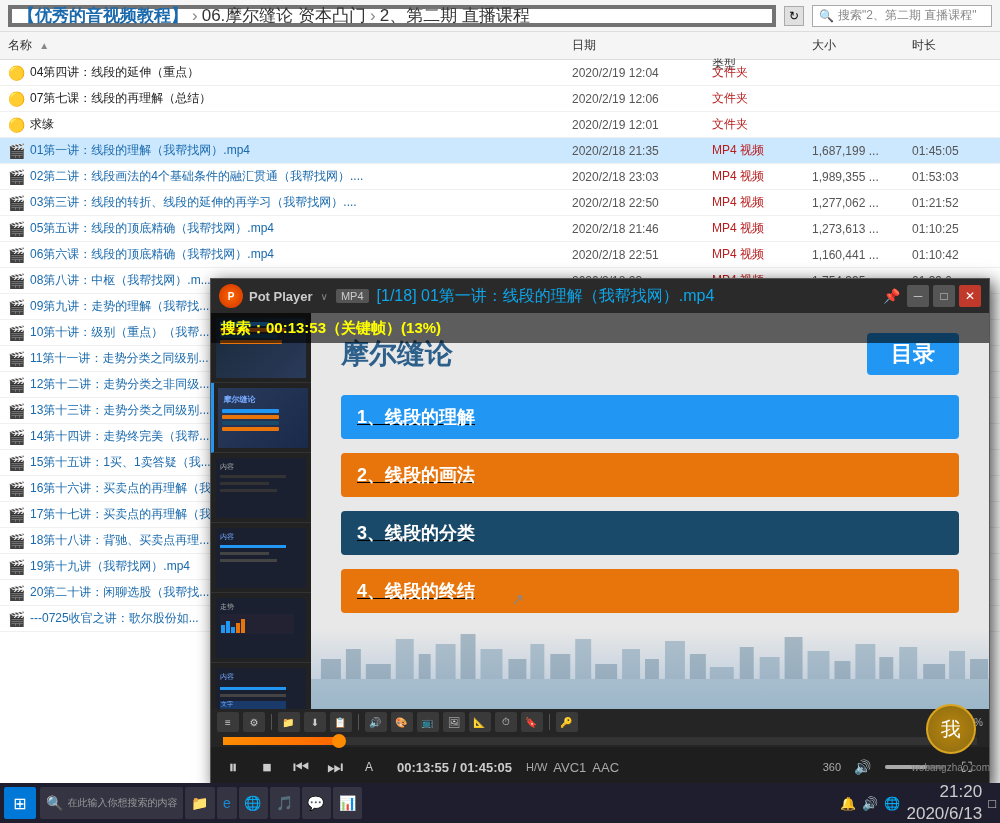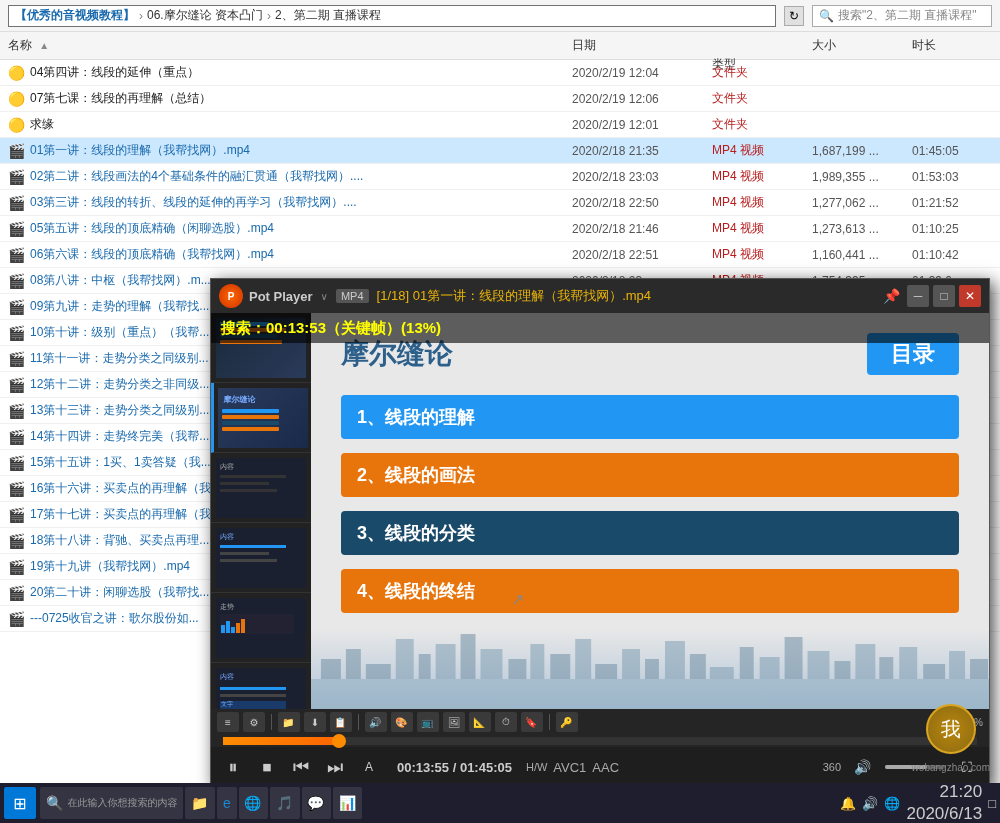--- a/index.html
+++ b/index.html
@@ -37,10 +37,10 @@
       align-items: center;
       flex: 1;
       background: #fff;
-      border: 1px solid #737373;
+      border: 4px solid #737373;
       height: 22px;
       padding: 0 6px;
-      font-size: 12px;
+      font-size: 17px;
       color: #333;
       gap: 4px;
     }

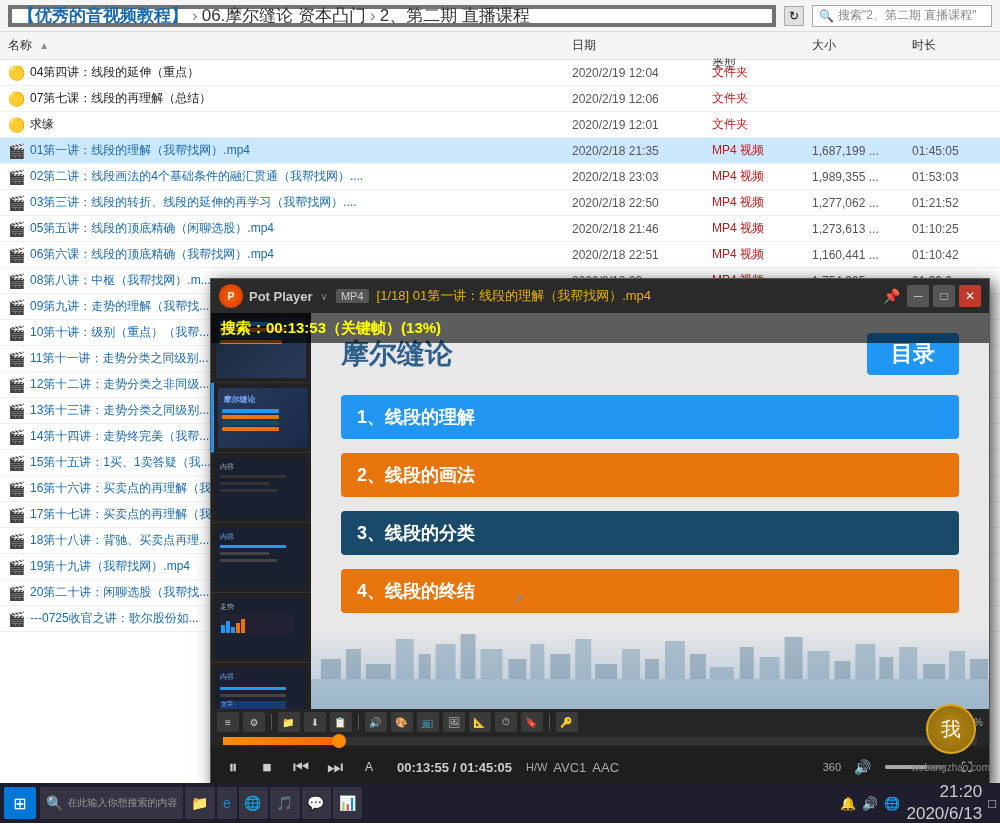--- a/index.html
+++ b/index.html
@@ -636,7 +636,7 @@
     </div>
       <div class="file-row">
       <div class="file-icon">🎬</div>
-      <div class="file-name">05第五讲：线段的顶底精确（闲聊选股）.mp4</div>
+      <div class="file-name">05第五讲：线段的顶底精确（我帮找网）.mp4</div>
       <div class="file-date">2020/2/18 21:46</div>
       <div class="file-type">MP4 视频</div>
       <div class="file-size">1,273,613 ...</div>

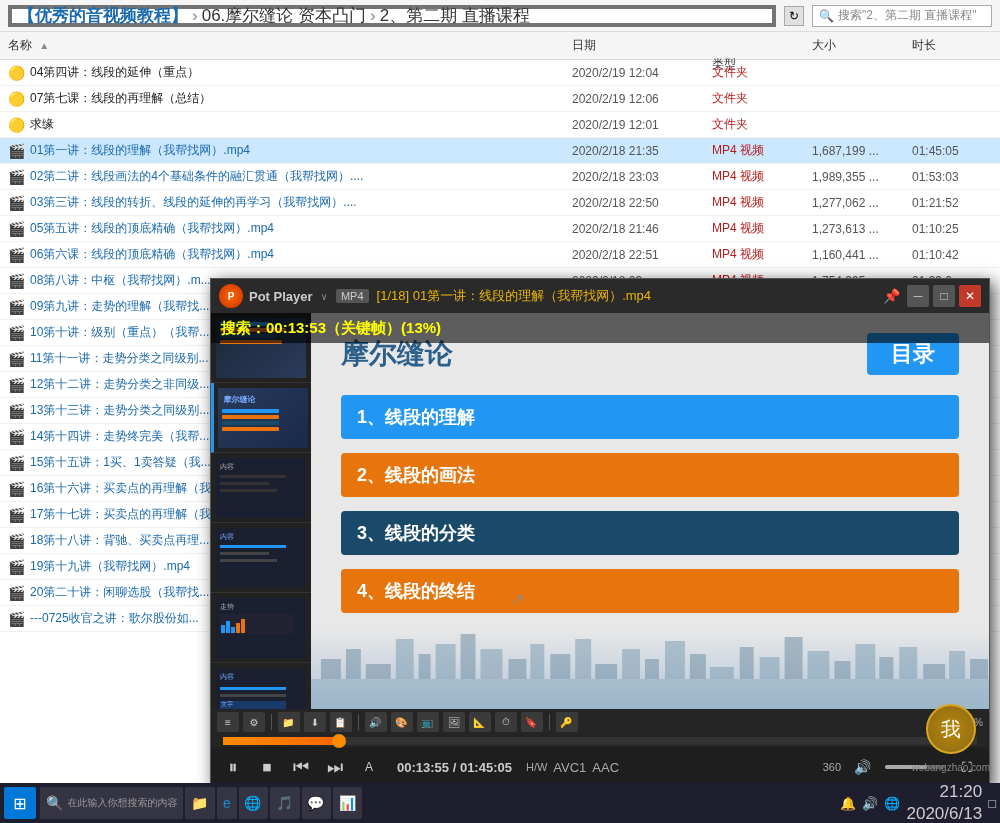--- a/index.html
+++ b/index.html
@@ -169,8 +169,8 @@
       margin-right: 8px;
     }
     .pp-file-title {
-      color: #eab308;
-      font-size: 13px;
+      color: #0ea5e9;
+      font-size: 16px;
       flex: 1;
       overflow: hidden;
       text-overflow: ellipsis;

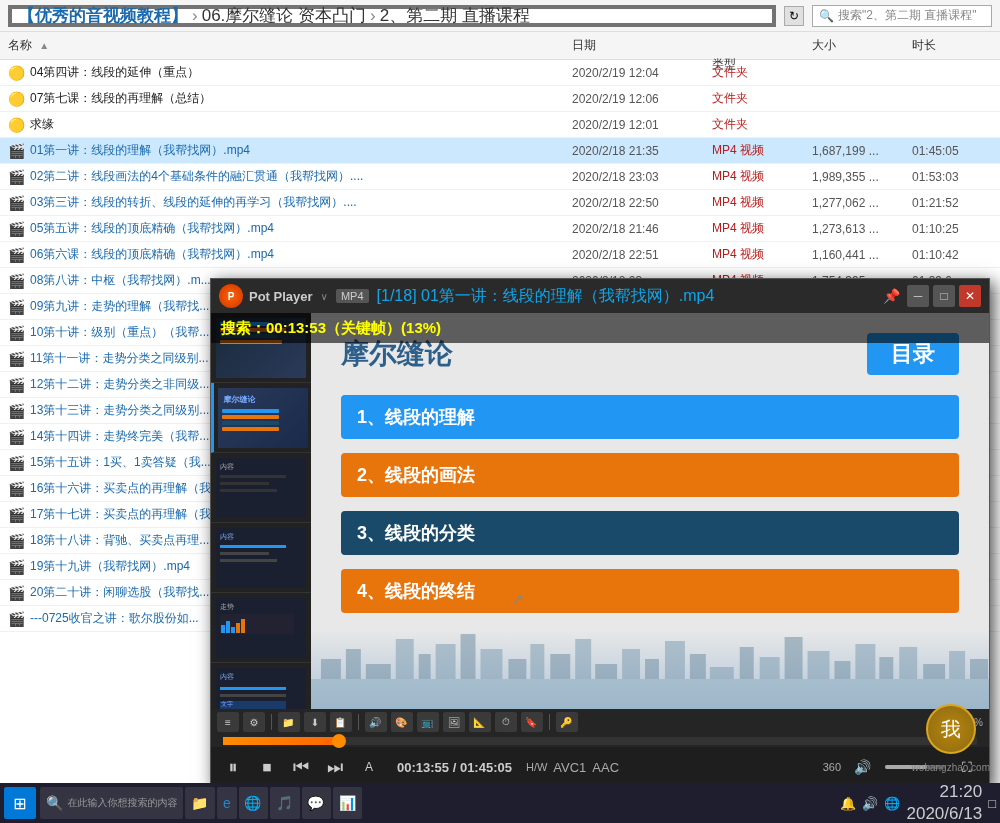--- a/index.html
+++ b/index.html
@@ -318,6 +318,7 @@
       flex-direction: column;
       padding: 10px 30px;
       gap: 14px;
+      text-decoration: underline;
     }
     .slide-item {
       height: 44px;

